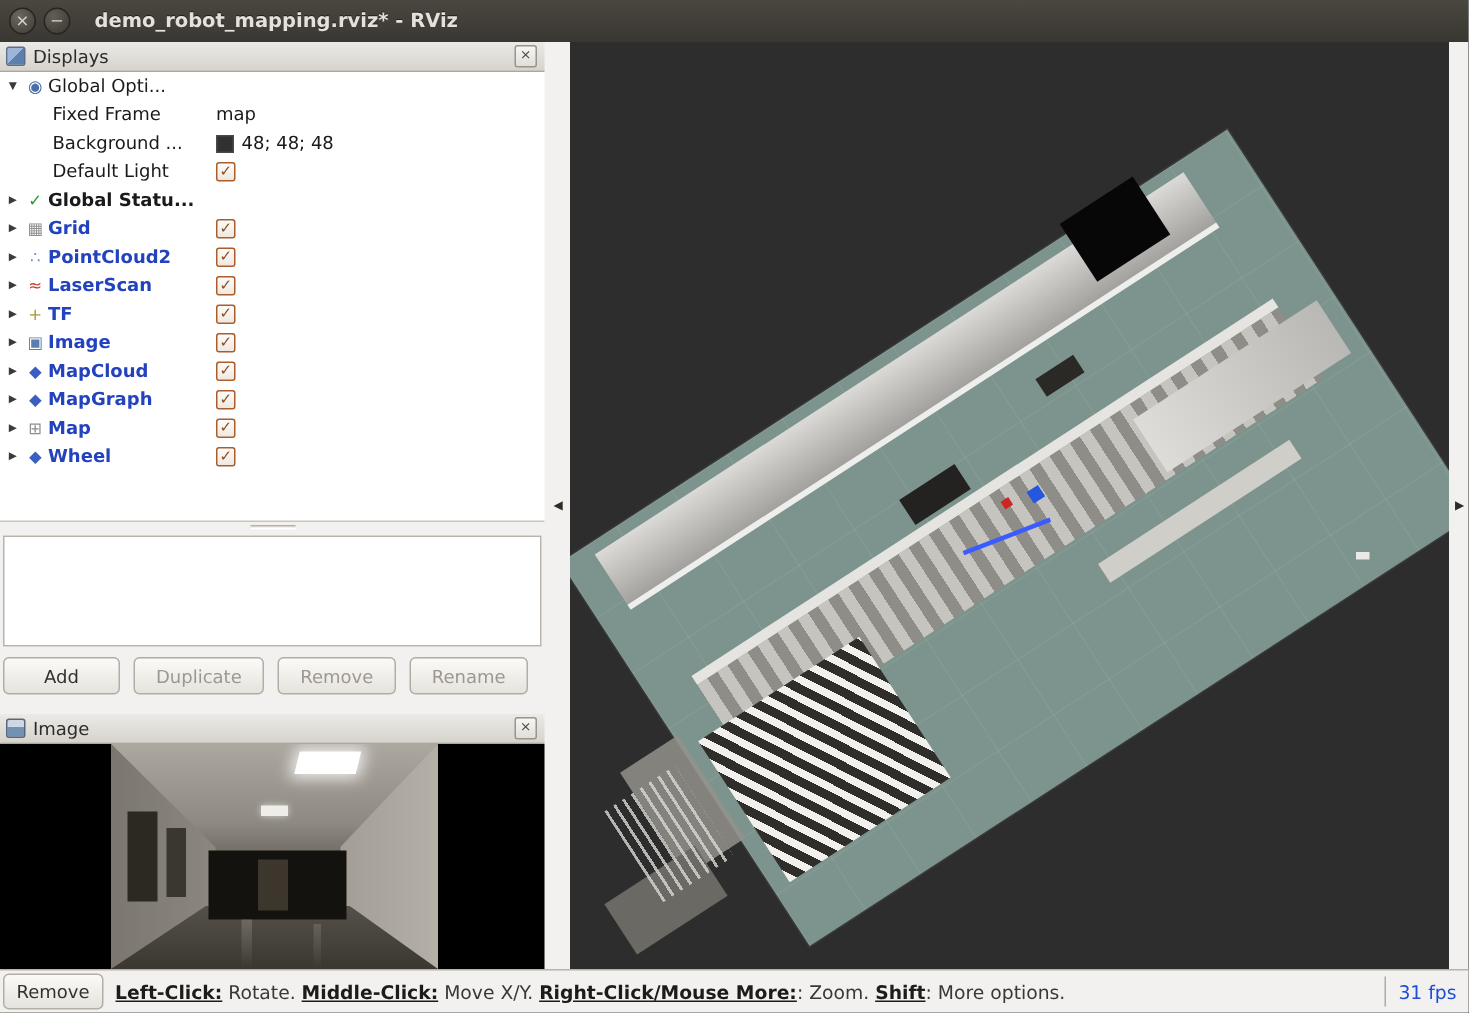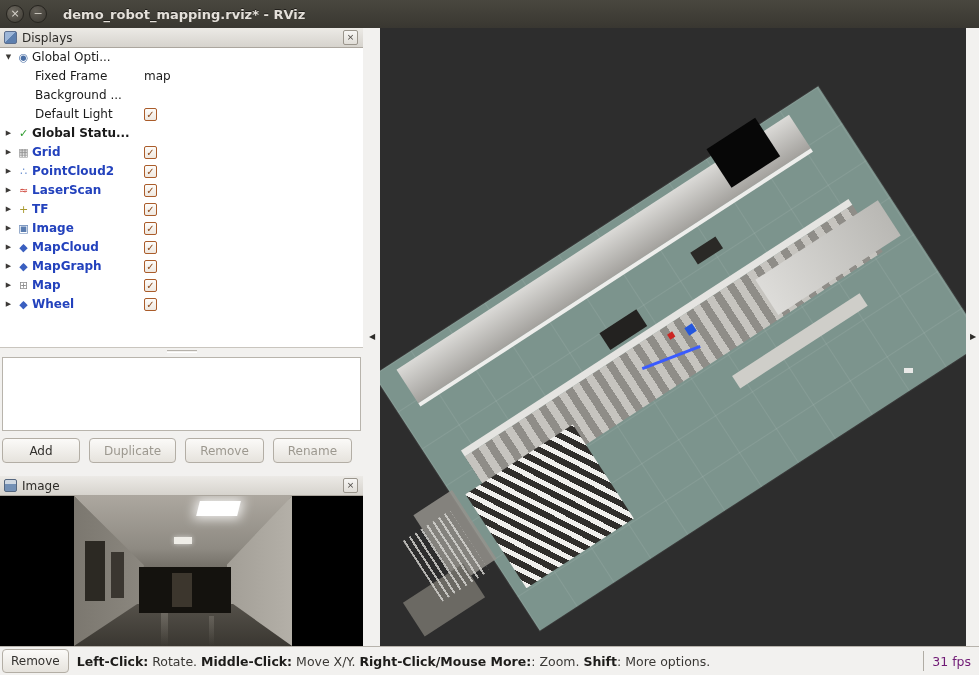--- a/index.html
+++ b/index.html
@@ -177,6 +177,10 @@
           <div class="tname" style="padding-left: 35px;">
             <span class="tlabel">Background ...</span>
           </div>
+          <div class="tvalue">
+            <span class="swatch" style="background: rgb(49, 49, 49);"></span>
+            <span class="vtext">48; 48; 48</span>
+          </div>
         </div>
         <div class="trow">
           <div class="tname" style="padding-left: 35px;">

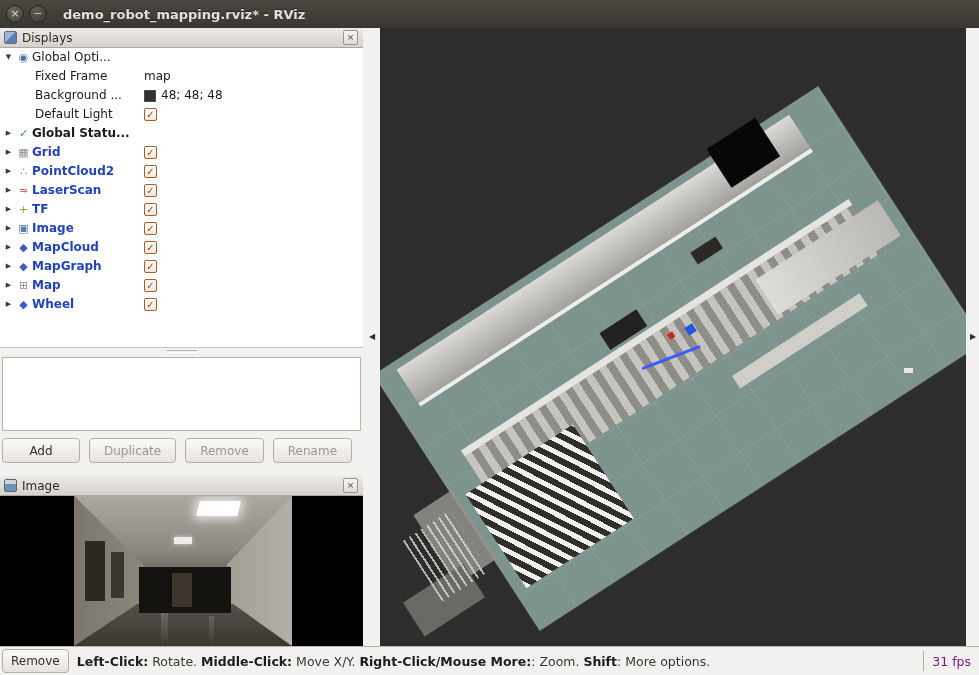--- a/index.html
+++ b/index.html
@@ -131,7 +131,7 @@
     background:linear-gradient(#fbfaf8,#e6e3dd); border:1px solid #b3aea5; border-radius:4px;
     font-family:"DejaVu Sans", sans-serif; font-size:12px; color:#33312e; flex:none; }
   .help-text { margin-left:8px; flex:1; font-size:12.5px; color:#3a3835; white-space:nowrap; overflow:hidden; }
-  .help-text b { color:#1d1c1a; }
+  .help-text b { color:#1d1c1a;text-decoration:underline; }
   .fps-sep { width:1px; height:20px; background:#b0aca4; margin-right:8px; flex:none; }
   .fps-text { margin-right:8px; font-size:12.5px; color:#701a75; flex:none; }
 </style>

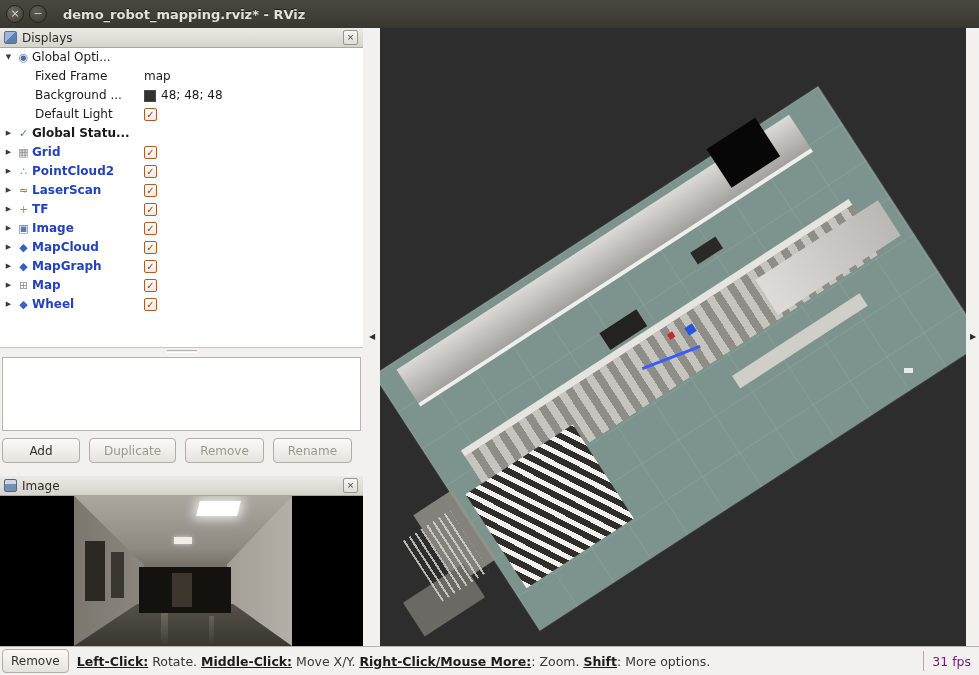--- a/index.html
+++ b/index.html
@@ -133,7 +133,7 @@
   .help-text { margin-left:8px; flex:1; font-size:12.5px; color:#3a3835; white-space:nowrap; overflow:hidden; }
   .help-text b { color:#1d1c1a;text-decoration:underline; }
   .fps-sep { width:1px; height:20px; background:#b0aca4; margin-right:8px; flex:none; }
-  .fps-text { margin-right:8px; font-size:12.5px; color:#701a75; flex:none; }
+  .fps-text { margin-right:8px; font-size:12.5px; color:#1d4ed8; flex:none; }
 </style>
 </head>
 <body>

